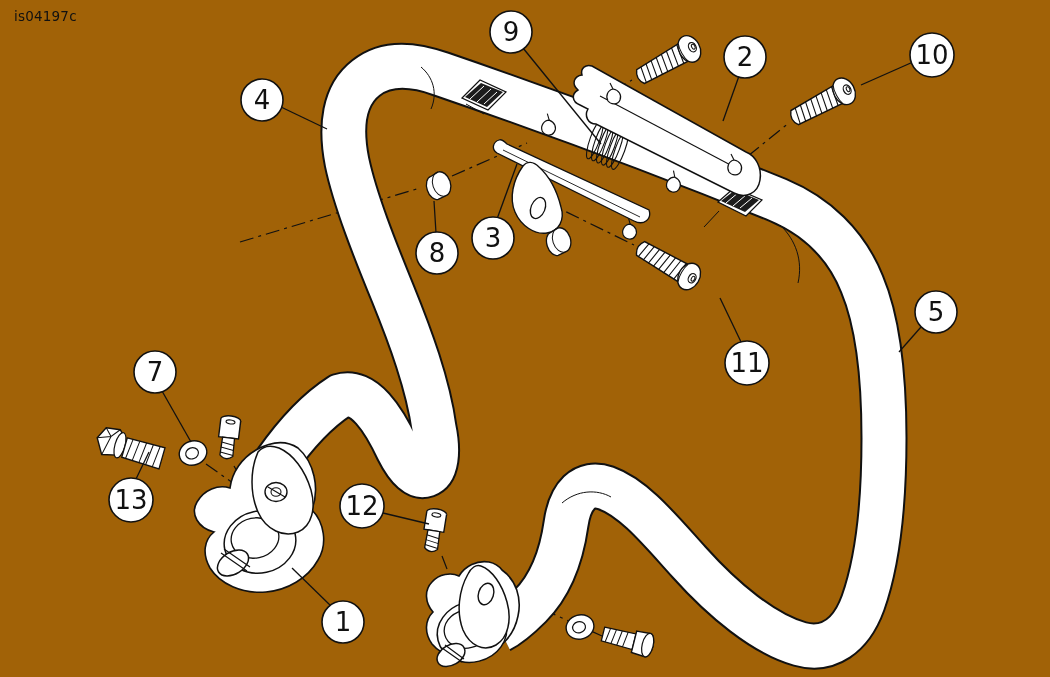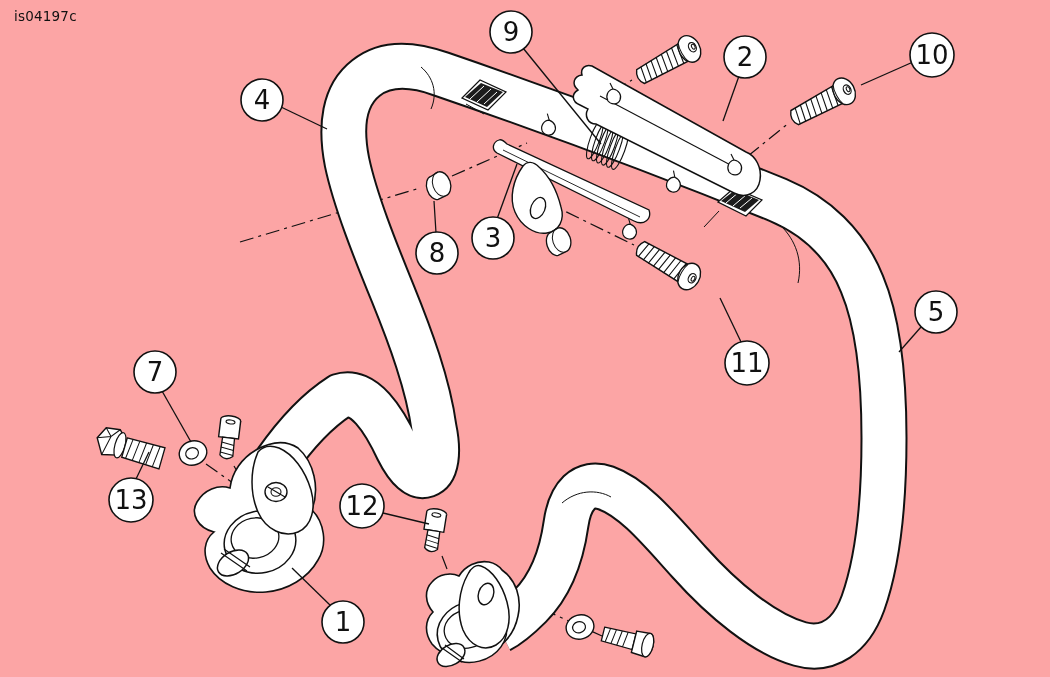--- a/index.html
+++ b/index.html
@@ -3,7 +3,7 @@
 <meta charset="utf-8">
 <style>
   html,body{margin:0;padding:0;background:#fff;}
-  .stage{position:relative;width:1050px;height:677px;background:#fca5a5;overflow:hidden;
+  .stage{position:relative;width:1050px;height:677px;background:#a16207;overflow:hidden;
          font-family:"DejaVu Sans",sans-serif;}
   .code-label{position:absolute;left:14px;top:8px;font-size:13.5px;color:#111;letter-spacing:.2px;}
   svg{position:absolute;left:0;top:0;}

